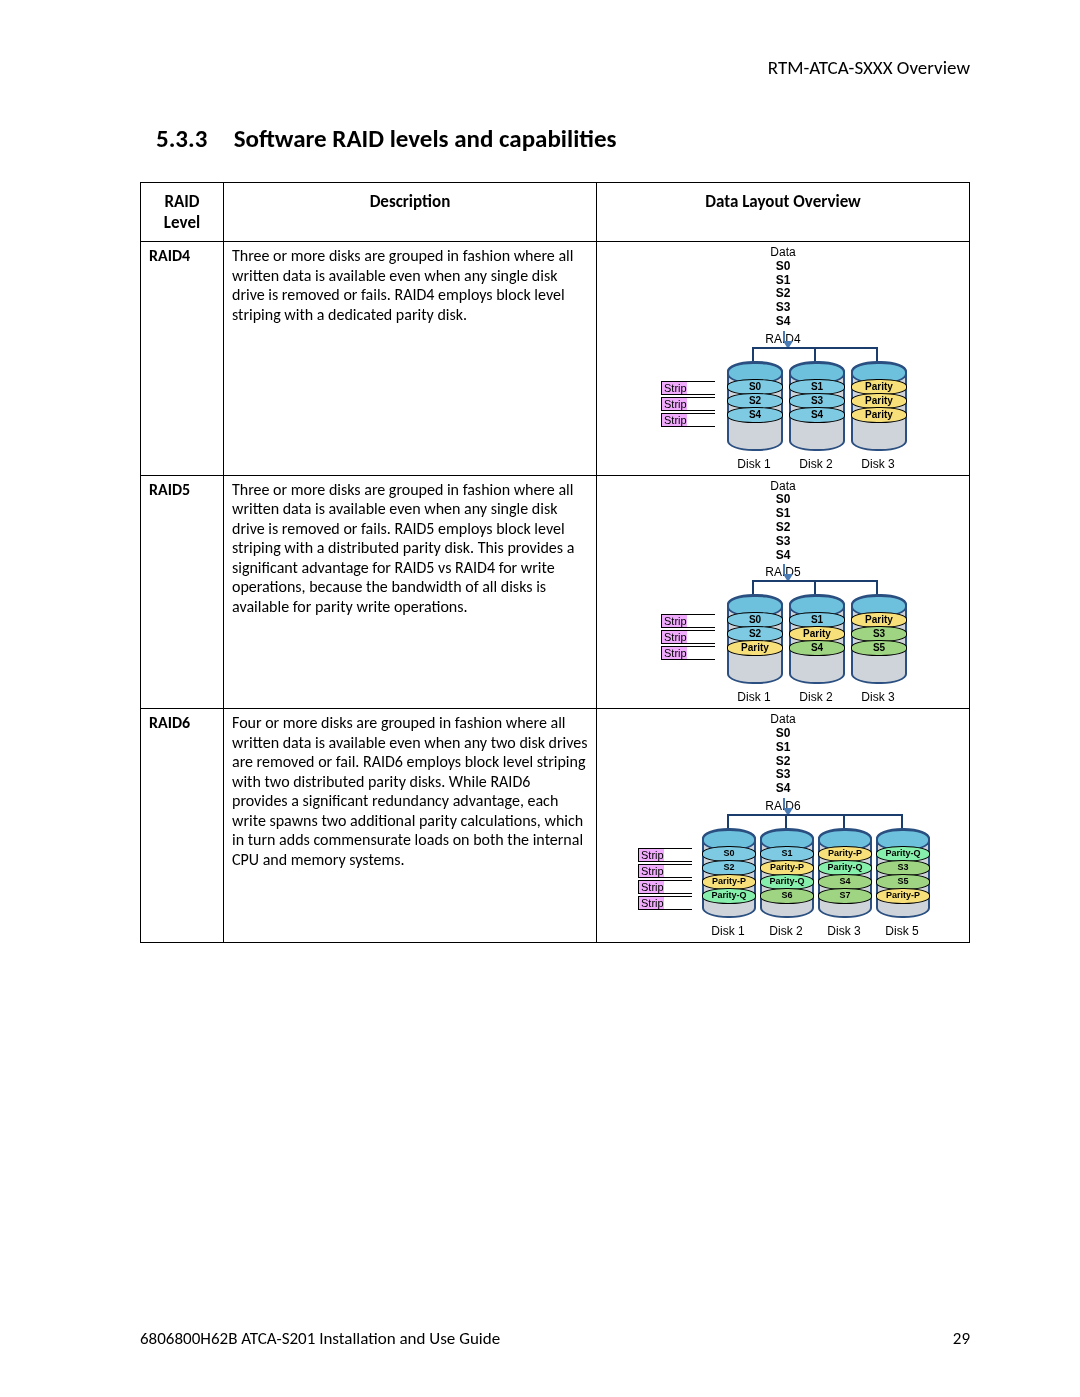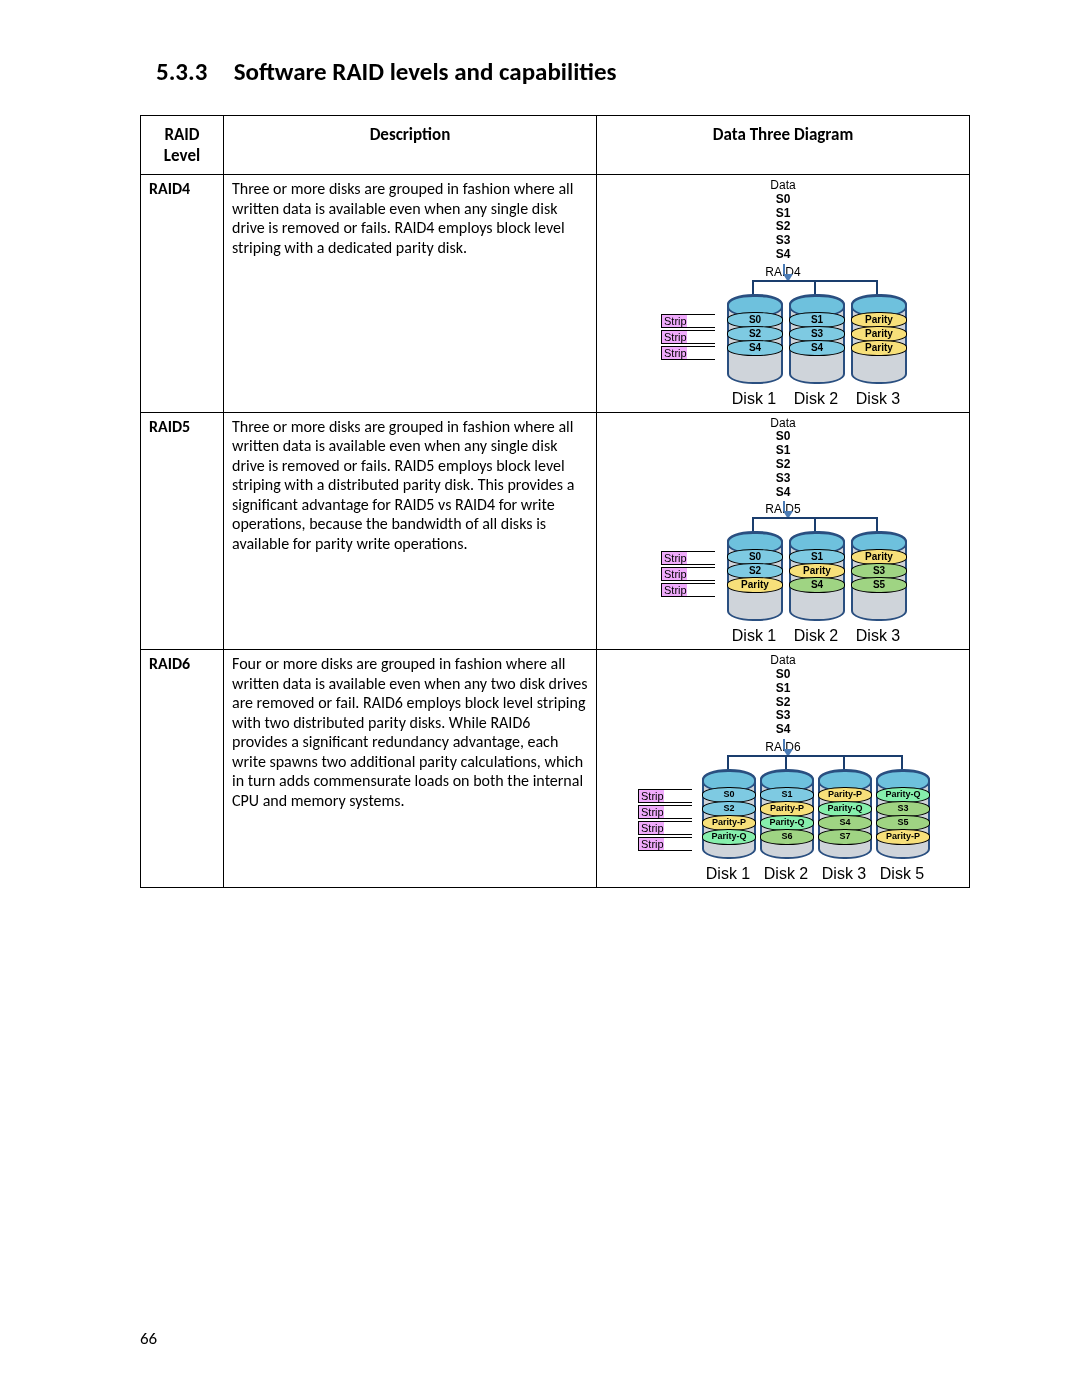--- a/index.html
+++ b/index.html
@@ -89,6 +89,7 @@
 
 <div class="page">
 
+  <div class="hdr">RTM-ATCA-SXXX Overview</div>
 
   <h2 class="sec">
     <span class="num">5.3.3</span>

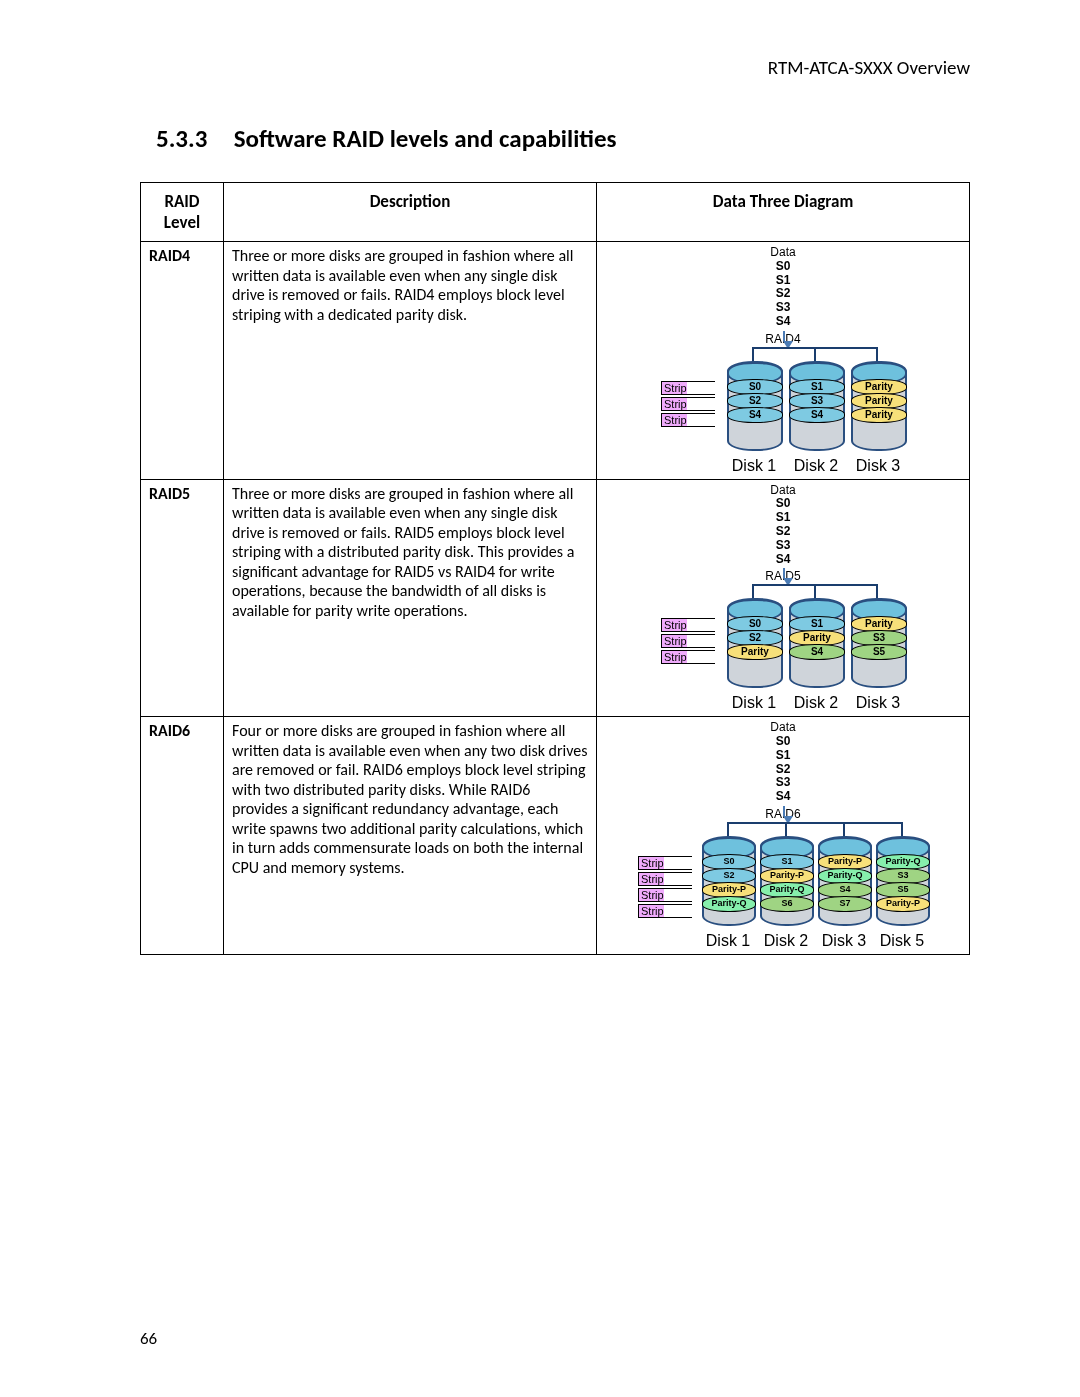--- a/index.html
+++ b/index.html
@@ -101,7 +101,7 @@
       <tr>
         <th>RAID Level</th>
         <th>Description</th>
-        <th>Data Three Diagram</th>
+        <th>Data Layout Overview</th>
       </tr>
     </thead>
     <tbody id="raid-body">

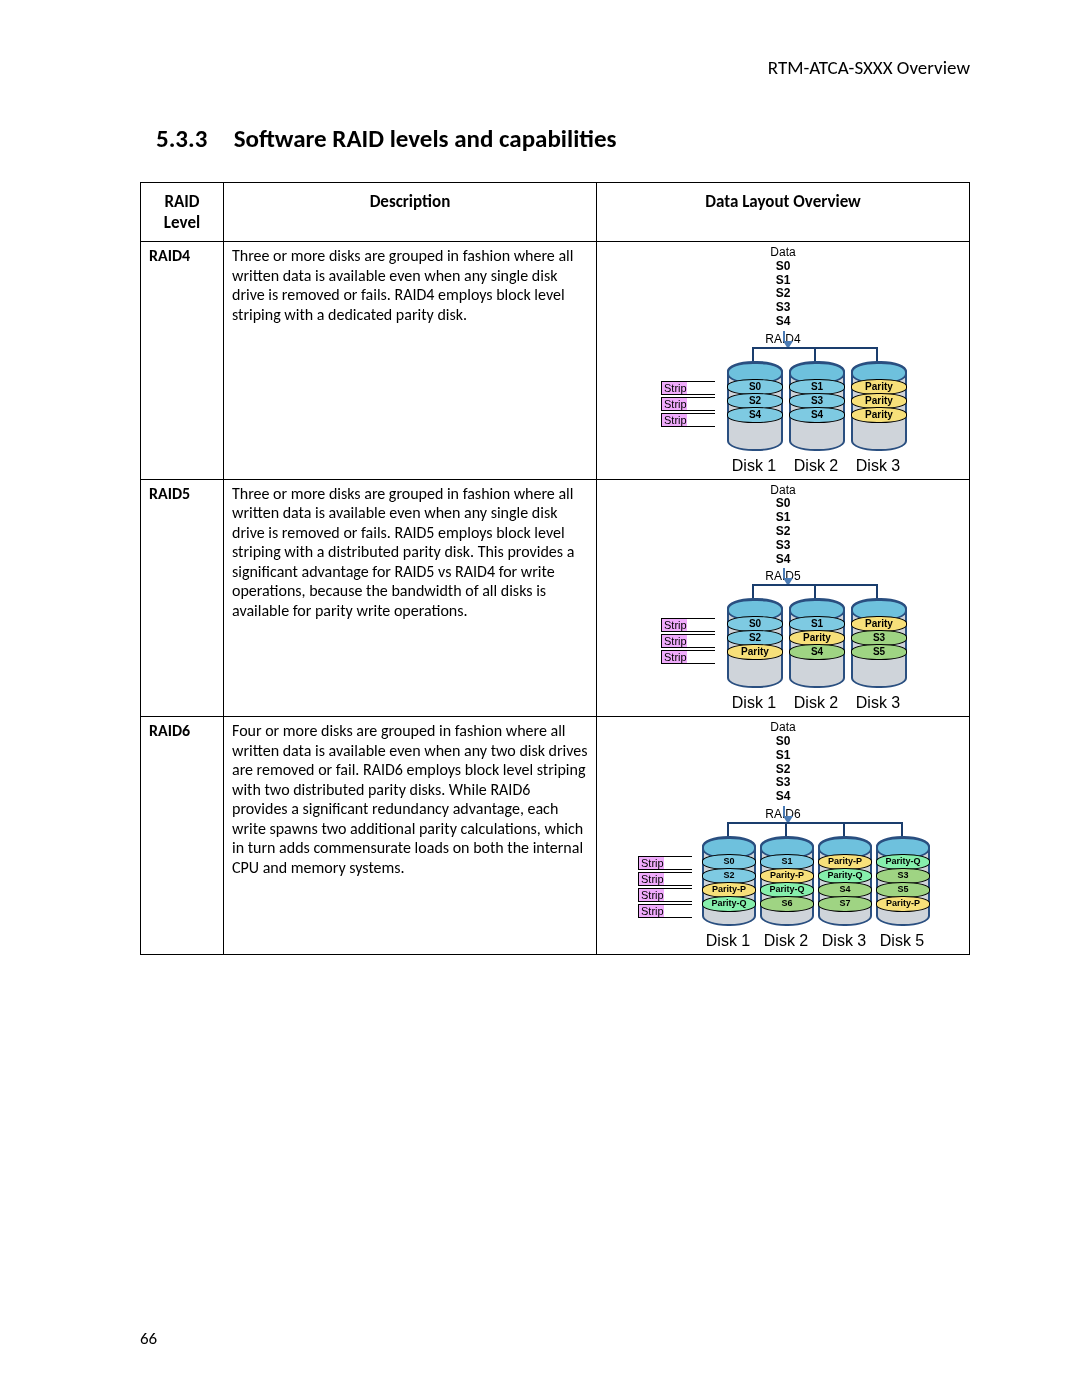--- a/index.html
+++ b/index.html
@@ -74,7 +74,7 @@
   .band.yellow { background:#f7e07a; }
   .band.green  { background:#9fd483; }
   .band.orange { background:#86efac; }
-  .disklbl { font-size:16px; margin-top:6px; }
+  .disklbl { font-size:12px; margin-top:6px; }
   .w4 .disk { width:52px; }
   .w4 .cyl { width:50px; }
   .w4 .cyl .band { font-size:9px; }

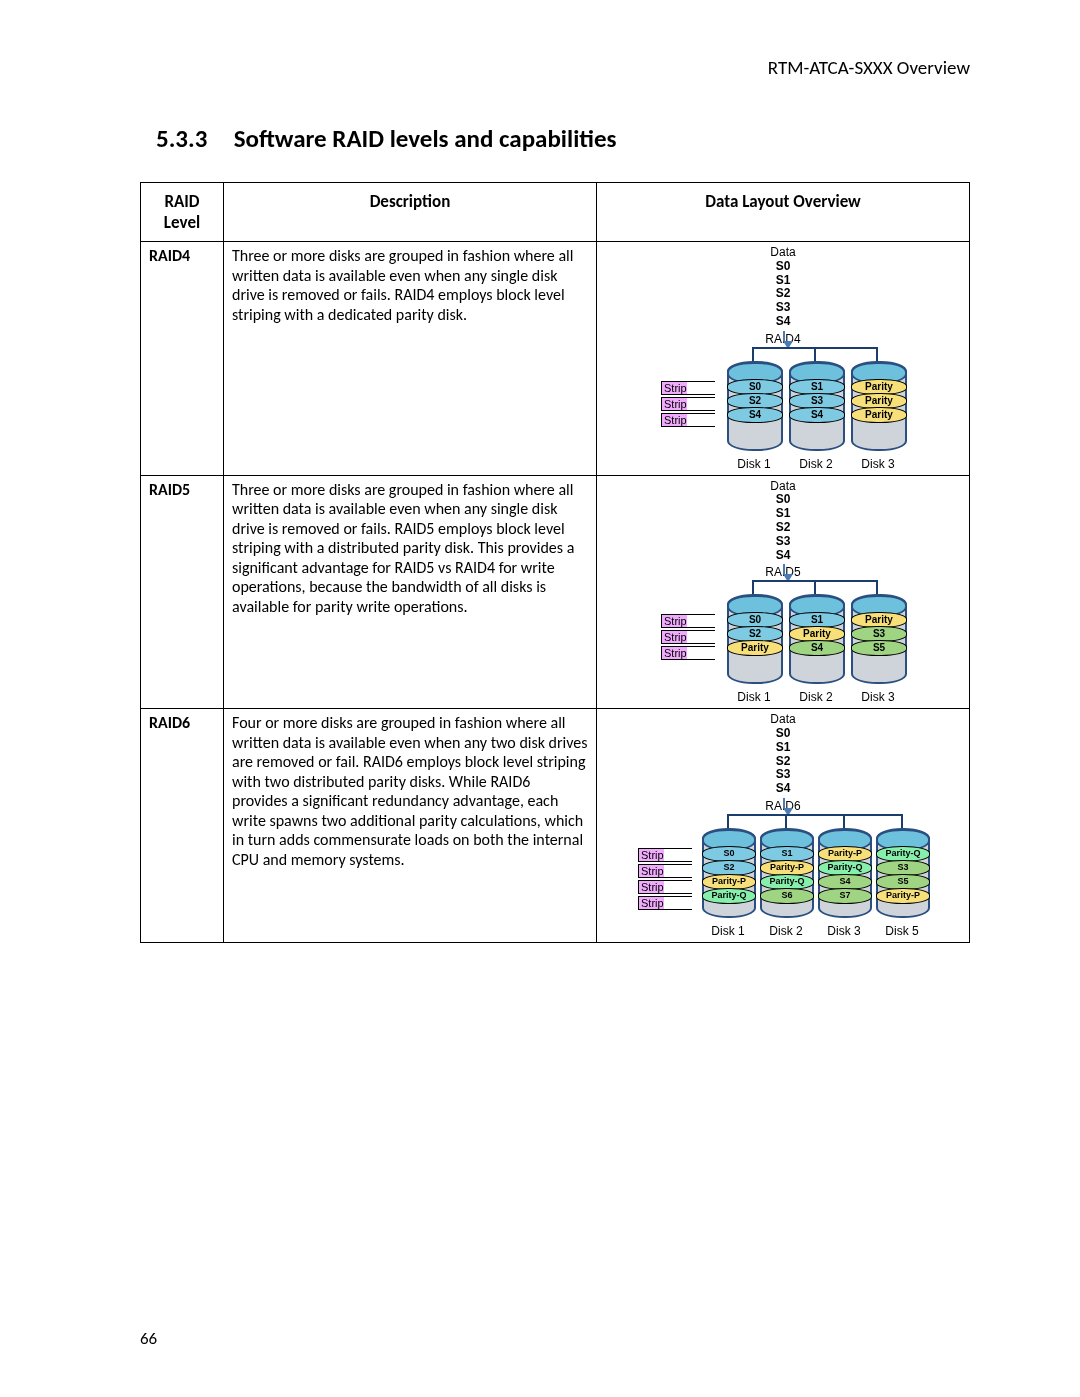--- a/index.html
+++ b/index.html
@@ -298,6 +298,7 @@
   </table>
 
   <div class="footer">
+    <span>6806800H62B ATCA-S201 Installation and Use Guide</span>
     <span>66</span>
   </div>
 

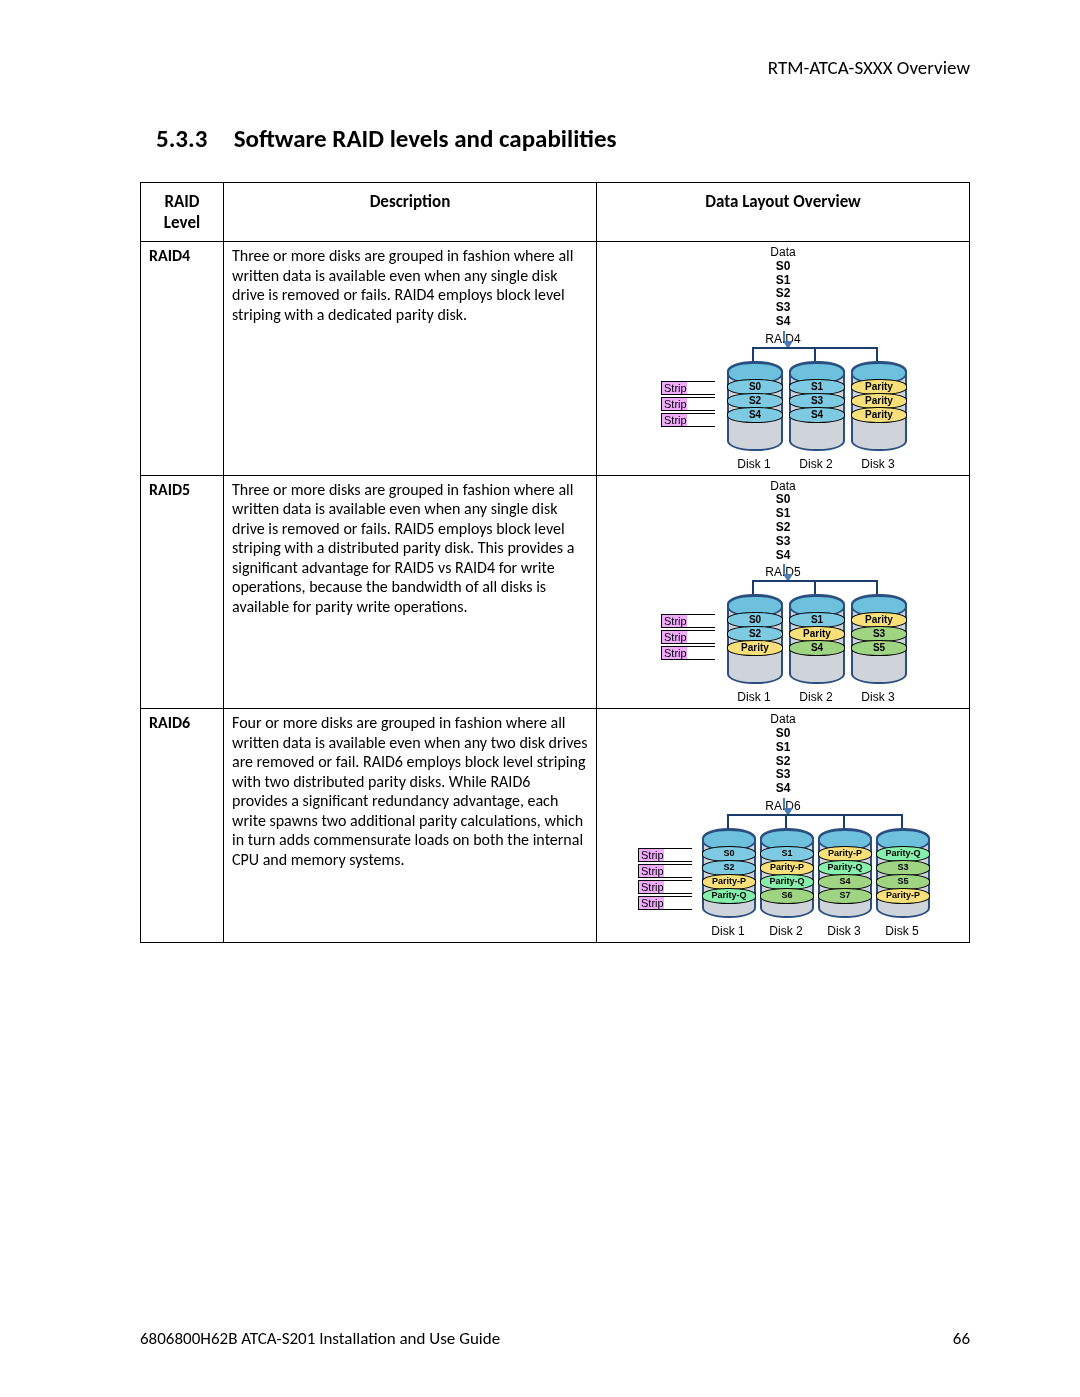--- a/index.html
+++ b/index.html
@@ -299,7 +299,7 @@
 
   <div class="footer">
     <span>6806800H62B ATCA-S201 Installation and Use Guide</span>
-    <span>66</span>
+    <span>29</span>
   </div>
 
 </div>

